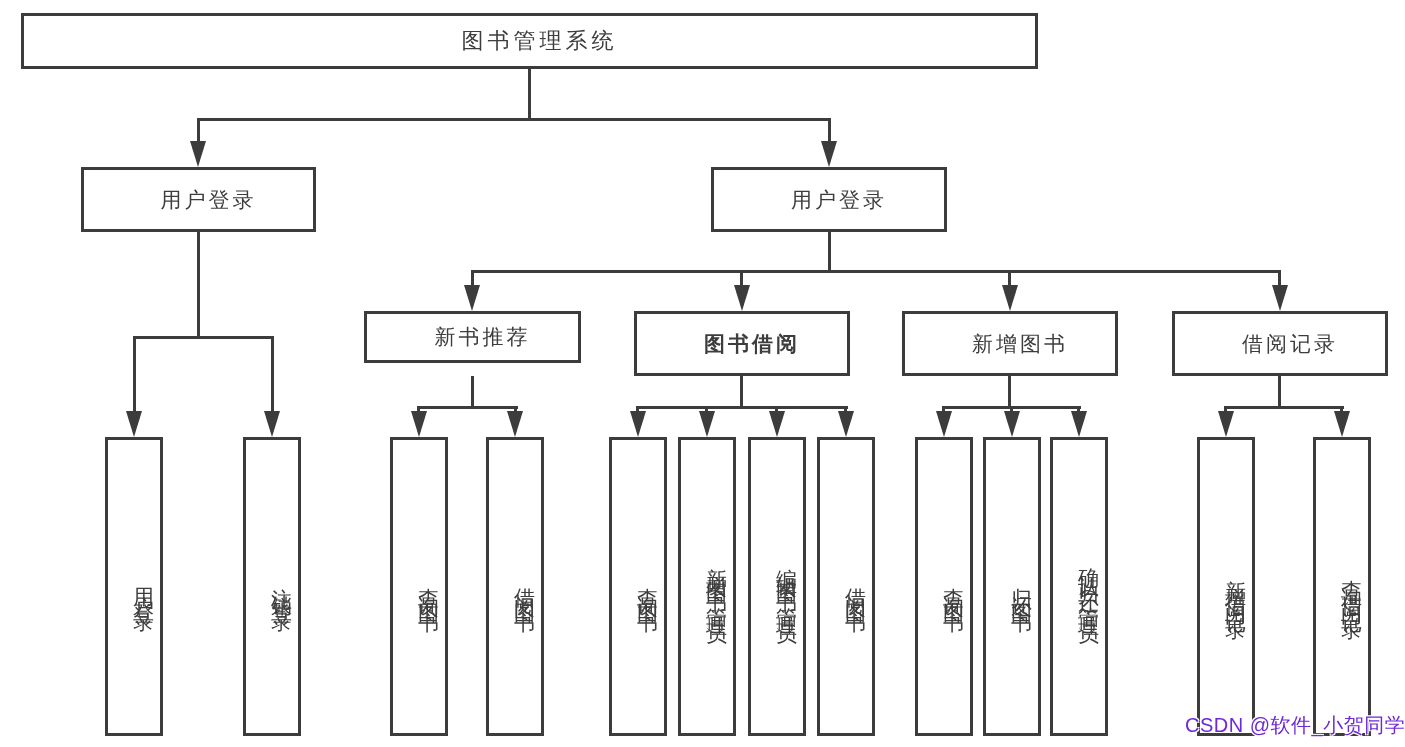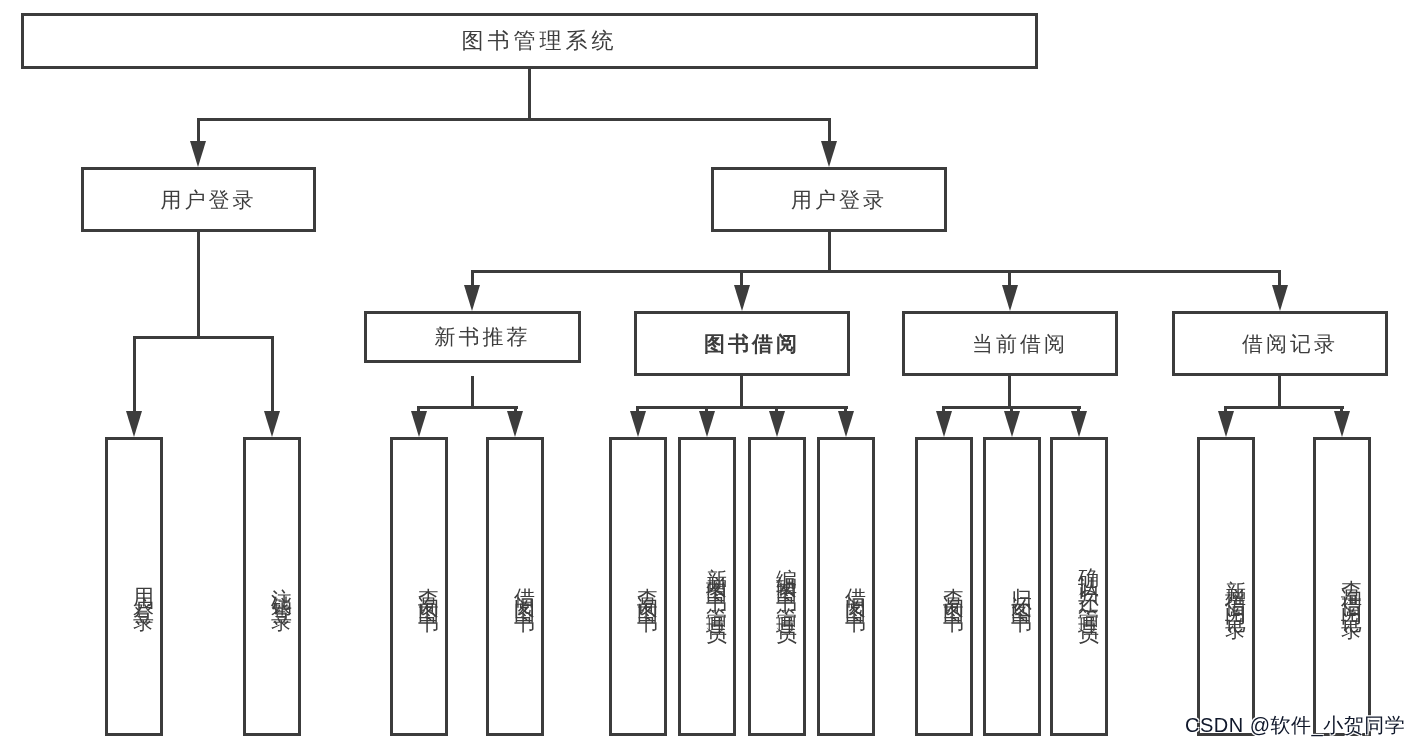--- a/index.html
+++ b/index.html
@@ -116,7 +116,7 @@
 
   <div class="box h-label" style="left:364px; top:311px; width:217px; height:52px;">新书推荐</div>
   <div class="box h-label" style="left:634px; top:311px; width:216px; height:65px;font-weight:bold;">图书借阅</div>
-  <div class="box h-label" style="left:902px; top:311px; width:216px; height:65px;">当前借阅</div>
+  <div class="box h-label" style="left:902px; top:311px; width:216px; height:65px;">新增图书</div>
   <div class="box h-label" style="left:1172px; top:311px; width:216px; height:65px;">借阅记录</div>
 
   <div class="vline" style="left:471px; top:376px; height:30px;"></div>

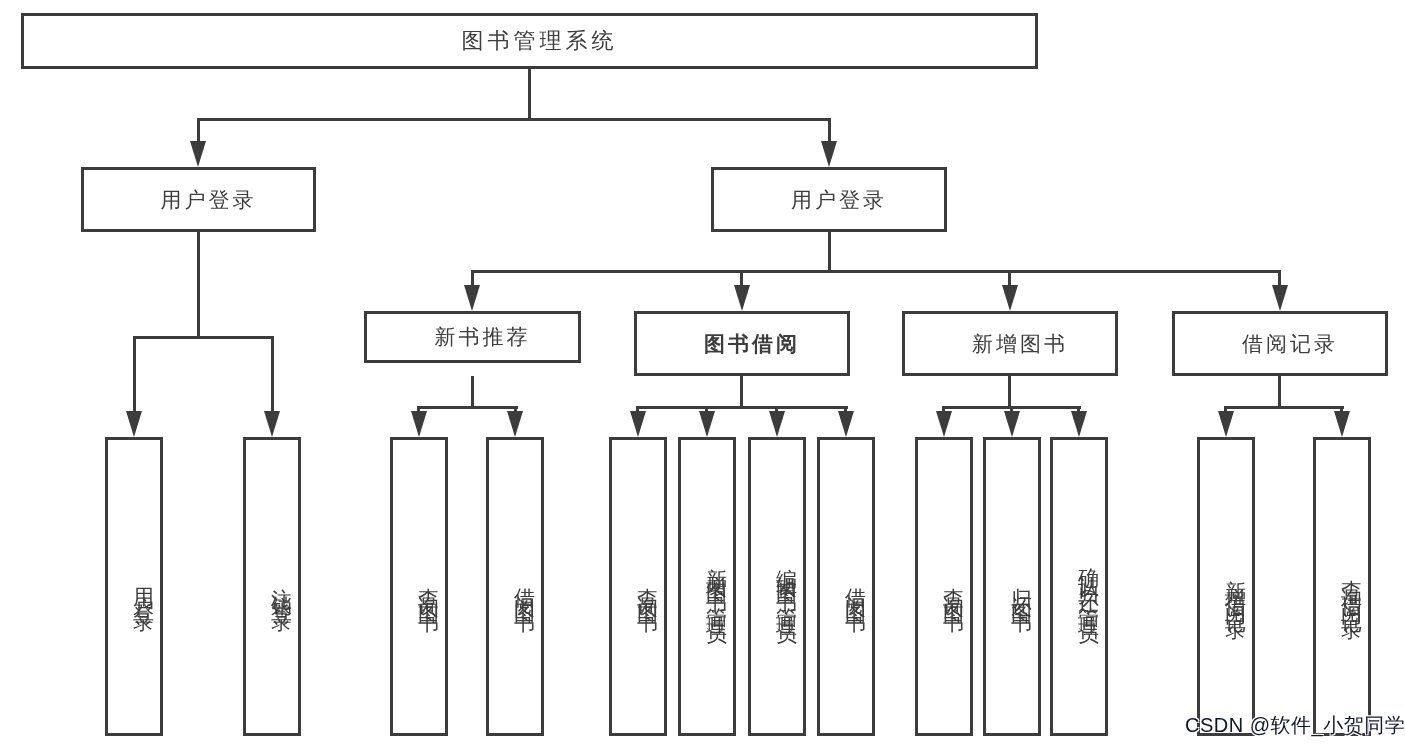--- a/index.html
+++ b/index.html
@@ -72,7 +72,7 @@
     top: 712px;
     font-size: 20px;
     letter-spacing: 0.5px;
-    color: #0f172a;
+    color: #6d28d9;
     white-space: nowrap;
     z-index: 10;
     text-shadow: -1px -1px 0 #ffffff, 1px -1px 0 #ffffff,

